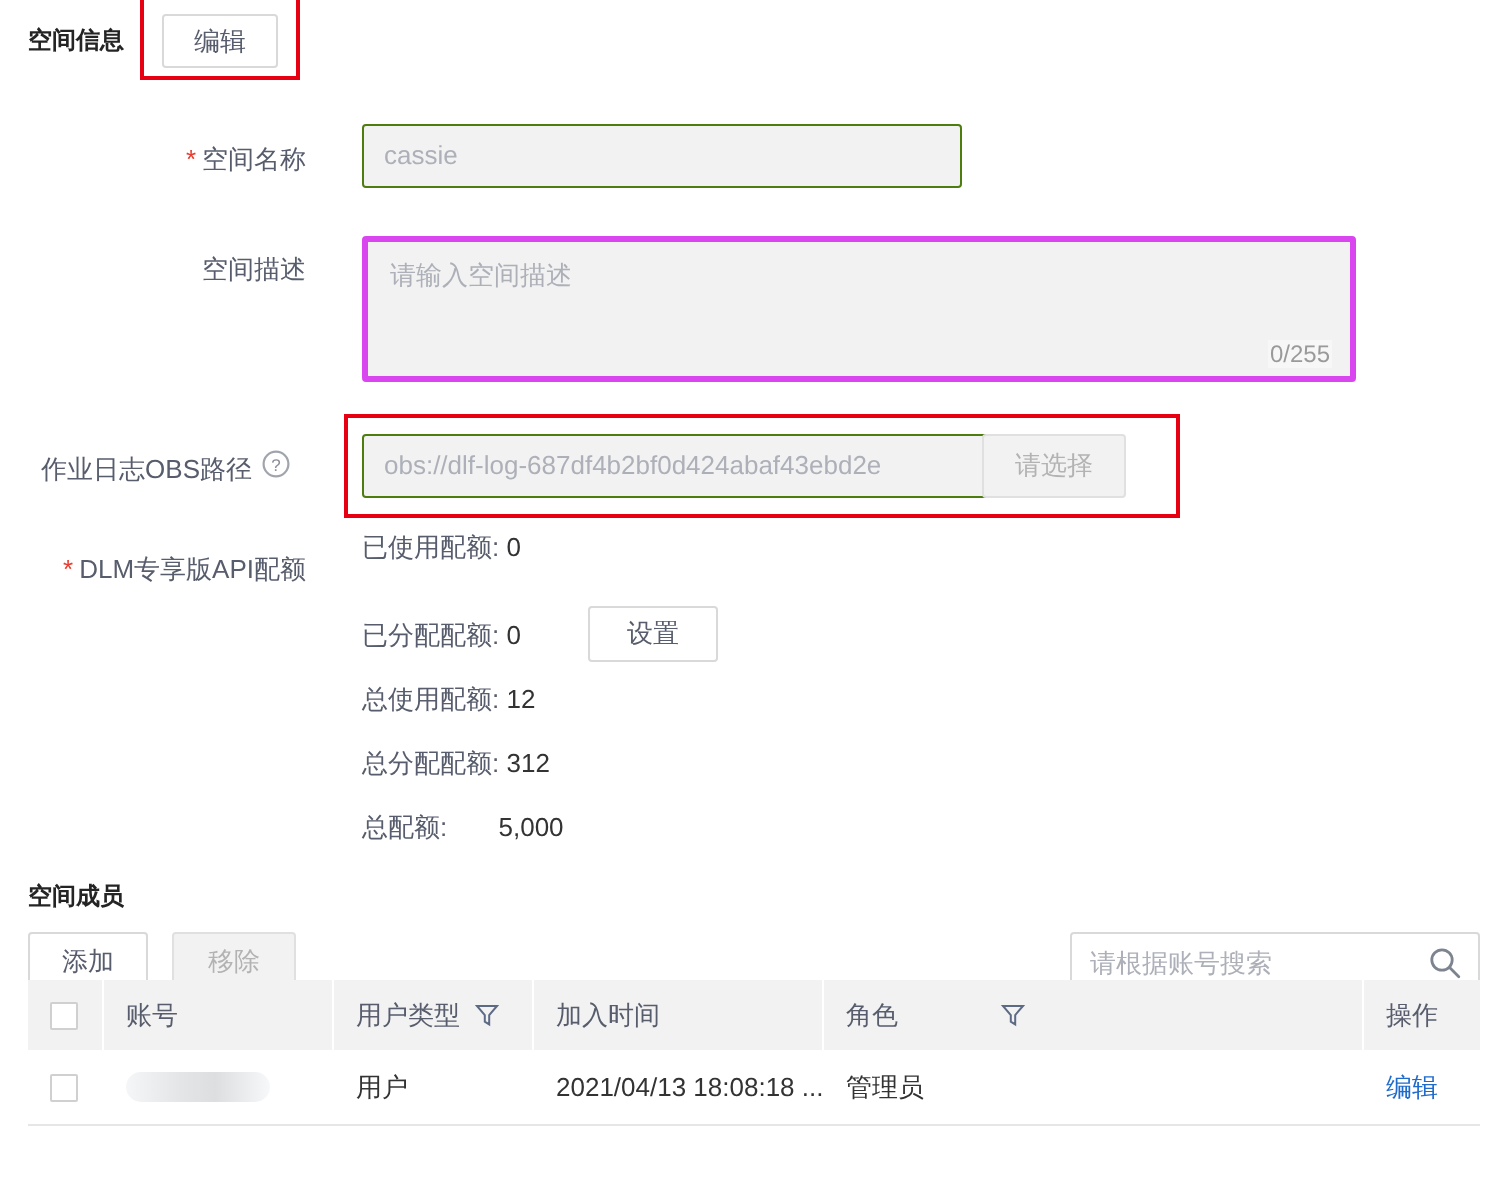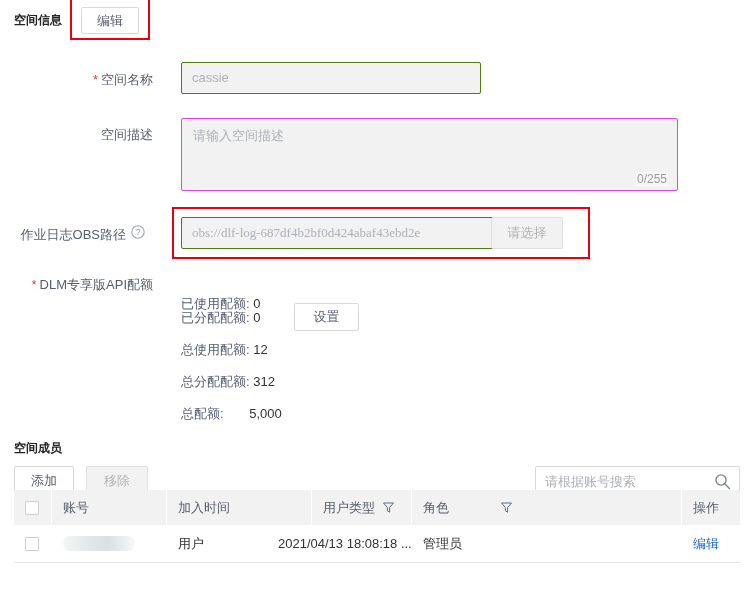--- a/index.html
+++ b/index.html
@@ -90,7 +90,7 @@
     position: absolute;
     left: 181px; top: 118px; width: 497px; height: 73px;
     background: #f2f2f2;
-    border: 1px solid #d946ef;
+    border: 3px solid #d946ef;
     border-radius: 2px;
   }
   #space-desc-placeholder {

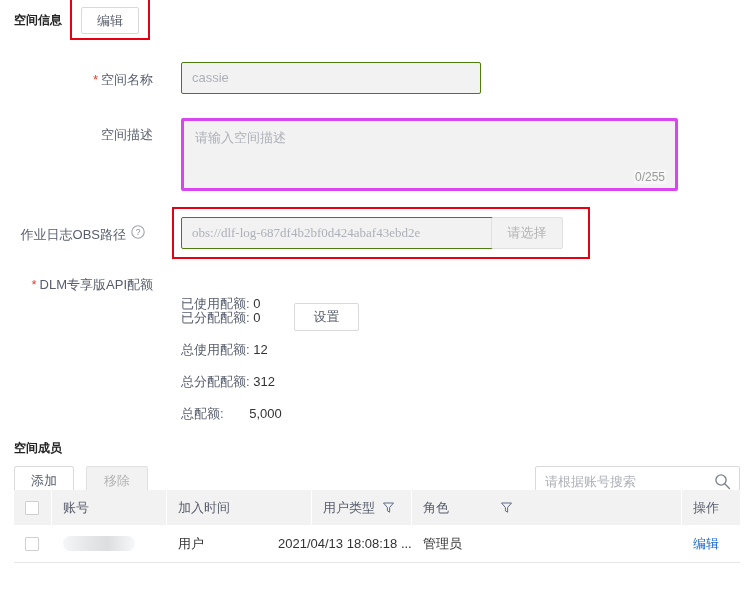--- a/index.html
+++ b/index.html
@@ -115,7 +115,7 @@
     width: 14px; height: 14px;
   }
   #obs-path-input {
-    left: 181px; top: 217px; width: 364px; font-family: Liberation Serif, serif;
+    left: 181px; top: 217px; width: 364px;
   }
   #obs-select-button {
     position: absolute; left: 491px; top: 217px;

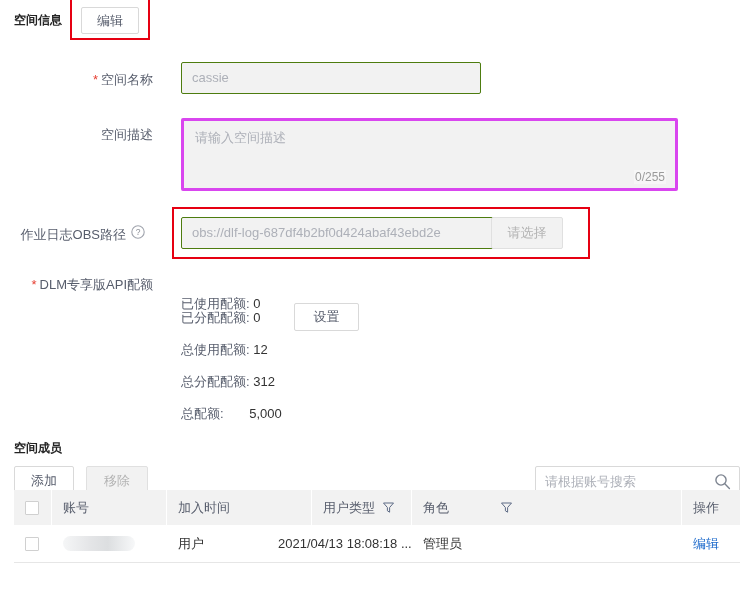--- a/index.html
+++ b/index.html
@@ -132,7 +132,7 @@
     white-space: nowrap;
   }
   .quota-row .qv { color: #333333; }
-  #quota-used      { top: 295px; }
+  #quota-used      { top: 265px; }
   #quota-alloc     { top: 309px; }
   #quota-totalused { top: 341px; }
   #quota-totalalloc{ top: 373px; }

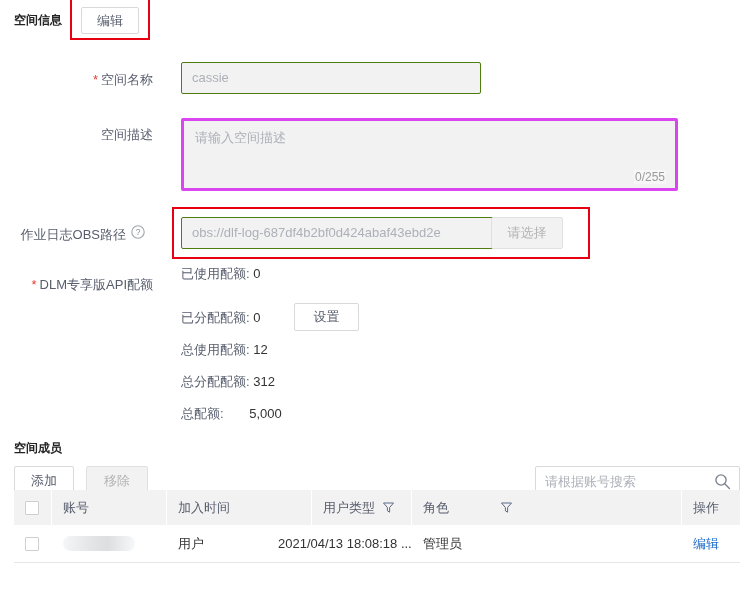--- a/index.html
+++ b/index.html
@@ -322,9 +322,6 @@
       <div class="th col-acct">
         <span>账号</span>
       </div>
-      <div class="th col-time">
-        <span>加入时间</span>
-      </div>
       <div class="th col-type">
         <span>用户类型</span>
         <span class="filter-icon">
@@ -333,6 +330,9 @@
           </svg>
         </span>
       </div>
+      <div class="th col-time">
+        <span>加入时间</span>
+      </div>
       <div class="th col-role">
         <span>角色</span>
         <span class="filter-icon">

